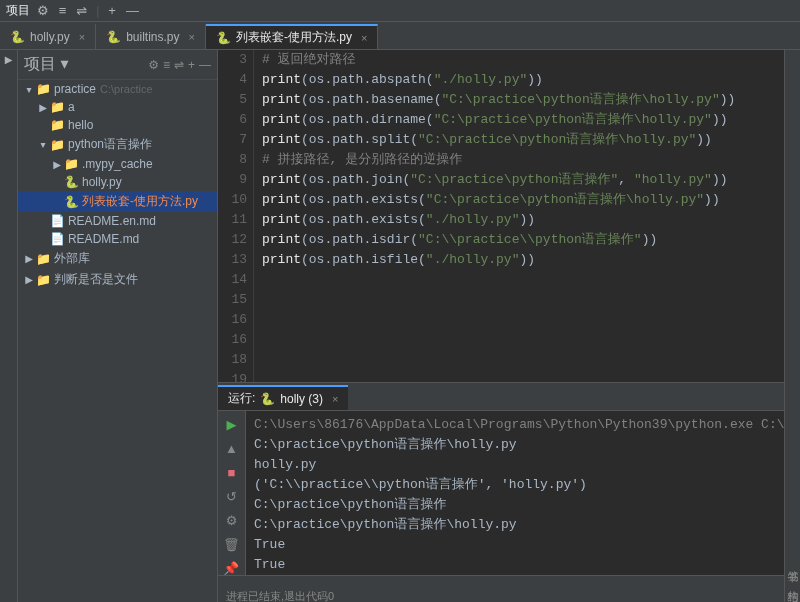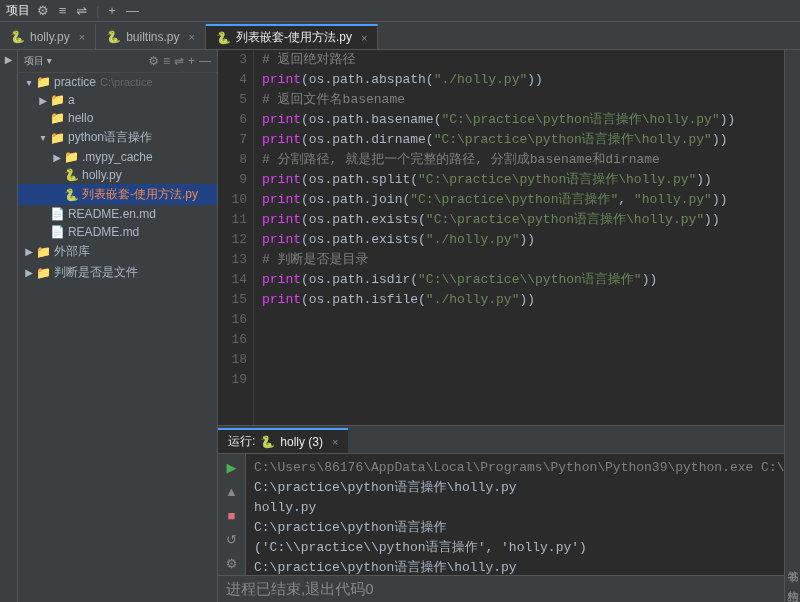--- a/index.html
+++ b/index.html
@@ -289,7 +289,7 @@
 
   <div class="file-tree">
     <div class="tree-header">
-      <span style="font-size:10px; color:#afb1b3;">项目 ▾</span>
+      <span style="font-size:16px; color:#afb1b3;">项目 ▾</span>
       <span class="tree-header-icons">
         <span>⚙</span>
         <span>≡</span>

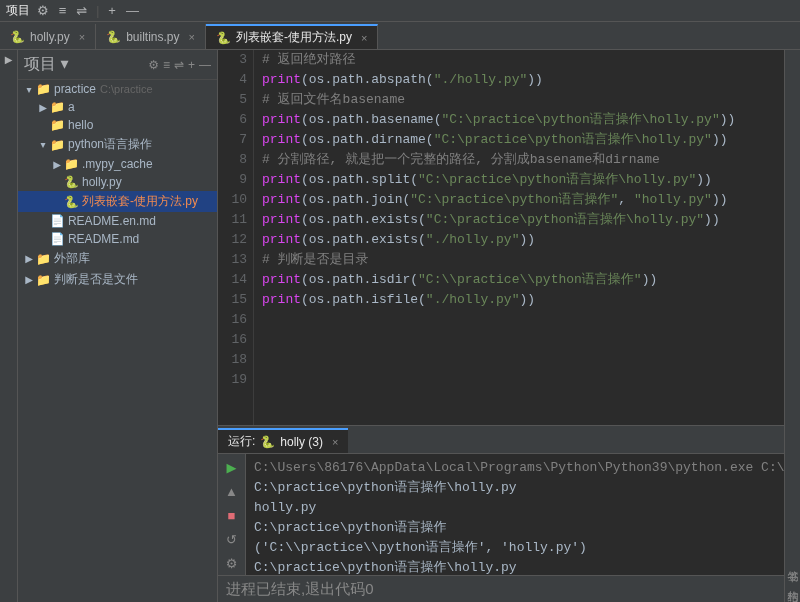--- a/index.html
+++ b/index.html
@@ -150,7 +150,7 @@
     }
     .comment { color: #808080; }
     .string { color: #6a8759; }
-    .function-call { color: #d946ef; }
+    .function-call { color: #e5e5e5; }
 
     
     .run-panel {

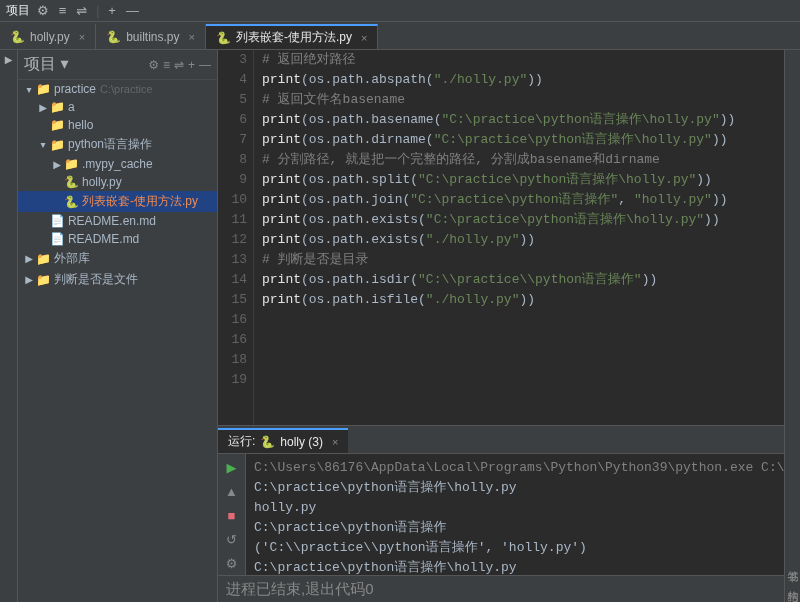--- a/index.html
+++ b/index.html
@@ -393,7 +393,6 @@
       <div class="code-area">
         <div class="code-line"><span class="comment"># 返回绝对路径</span></div>
         <div class="code-line"><span class="function-call">print</span>(os.path.abspath(<span class="string">"./holly.py"</span>))</div>
-        <div class="code-line"><span class="comment"># 返回文件名<em style="font-style:normal;color:#808080;">basename</em></span></div>
         <div class="code-line"><span class="function-call">print</span>(os.path.basename(<span class="string">"C:\practice\python语言操作\holly.py"</span>))</div>
         <div class="code-line"><span class="function-call">print</span>(os.path.dirname(<span class="string">"C:\practice\python语言操作\holly.py"</span>))</div>
         <div class="code-line"><span class="comment"># 分割路径, 就是把一个完整的路径, 分割成<em style="font-style:normal;color:#808080;">basename</em>和<em style="font-style:normal;color:#808080;">dirname</em></span></div>

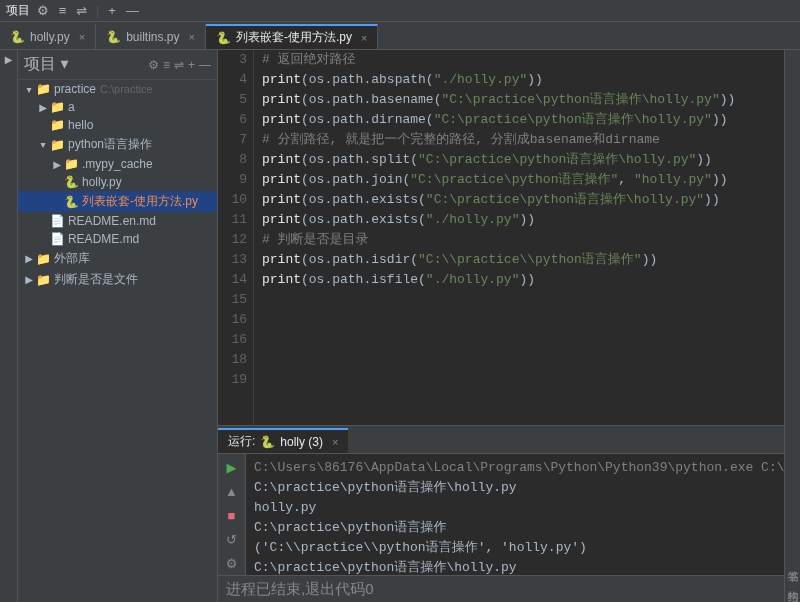--- a/index.html
+++ b/index.html
@@ -395,7 +395,6 @@
         <div class="code-line"><span class="function-call">print</span>(os.path.abspath(<span class="string">"./holly.py"</span>))</div>
         <div class="code-line"><span class="function-call">print</span>(os.path.basename(<span class="string">"C:\practice\python语言操作\holly.py"</span>))</div>
         <div class="code-line"><span class="function-call">print</span>(os.path.dirname(<span class="string">"C:\practice\python语言操作\holly.py"</span>))</div>
-        <div class="code-line"><span class="comment"># 分割路径, 就是把一个完整的路径, 分割成<em style="font-style:normal;color:#808080;">basename</em>和<em style="font-style:normal;color:#808080;">dirname</em></span></div>
         <div class="code-line"><span class="function-call">print</span>(os.path.split(<span class="string">"C:\practice\python语言操作\holly.py"</span>))</div>
         <div class="code-line"><span class="function-call">print</span>(os.path.join(<span class="string">"C:\practice\python语言操作"</span>, <span class="string">"holly.py"</span>))</div>
         <div class="code-line"><span class="function-call">print</span>(os.path.exists(<span class="string">"C:\practice\python语言操作\holly.py"</span>))</div>

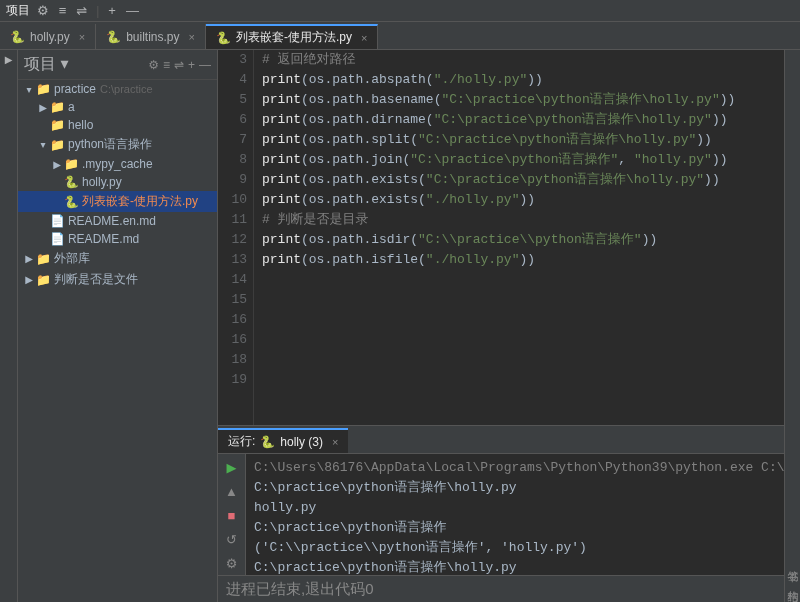--- a/index.html
+++ b/index.html
@@ -396,6 +396,7 @@
         <div class="code-line"><span class="function-call">print</span>(os.path.basename(<span class="string">"C:\practice\python语言操作\holly.py"</span>))</div>
         <div class="code-line"><span class="function-call">print</span>(os.path.dirname(<span class="string">"C:\practice\python语言操作\holly.py"</span>))</div>
         <div class="code-line"><span class="function-call">print</span>(os.path.split(<span class="string">"C:\practice\python语言操作\holly.py"</span>))</div>
+        <div class="code-line"><span class="comment"># 拼接路径, 是分别路径的逆操作</span></div>
         <div class="code-line"><span class="function-call">print</span>(os.path.join(<span class="string">"C:\practice\python语言操作"</span>, <span class="string">"holly.py"</span>))</div>
         <div class="code-line"><span class="function-call">print</span>(os.path.exists(<span class="string">"C:\practice\python语言操作\holly.py"</span>))</div>
         <div class="code-line"><span class="function-call">print</span>(os.path.exists(<span class="string">"./holly.py"</span>))</div>

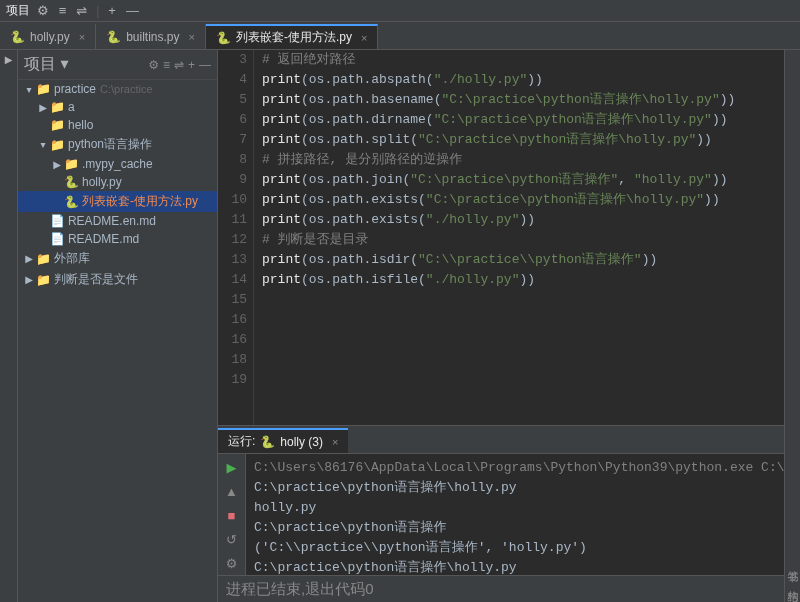--- a/index.html
+++ b/index.html
@@ -400,7 +400,6 @@
         <div class="code-line"><span class="function-call">print</span>(os.path.join(<span class="string">"C:\practice\python语言操作"</span>, <span class="string">"holly.py"</span>))</div>
         <div class="code-line"><span class="function-call">print</span>(os.path.exists(<span class="string">"C:\practice\python语言操作\holly.py"</span>))</div>
         <div class="code-line"><span class="function-call">print</span>(os.path.exists(<span class="string">"./holly.py"</span>))</div>
-        <div class="code-line"><span class="comment"># 判断是否是目录</span></div>
         <div class="code-line"><span class="function-call">print</span>(os.path.isdir(<span class="string">"C:\\practice\\python语言操作"</span>))</div>
         <div class="code-line"><span class="function-call">print</span>(os.path.isfile(<span class="string">"./holly.py"</span>))</div>
 

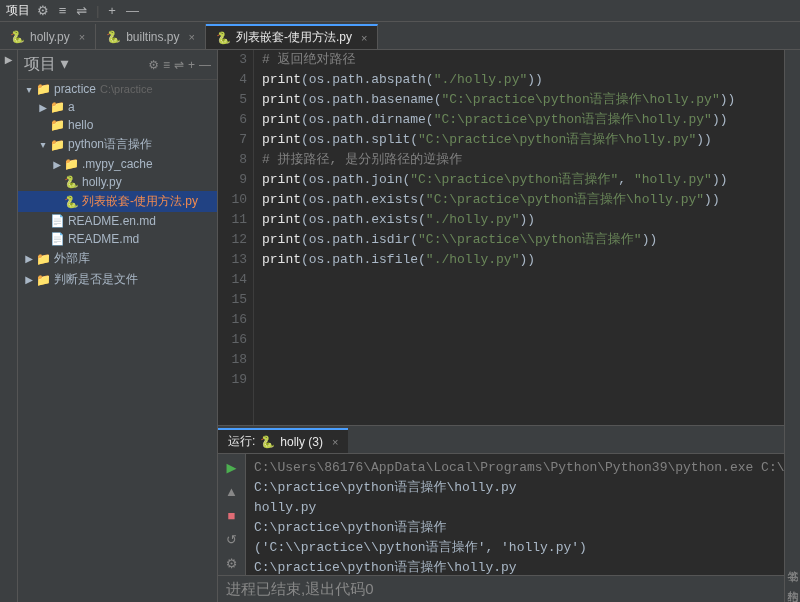--- a/index.html
+++ b/index.html
@@ -154,7 +154,7 @@
 
     
     .run-panel {
-      height: 177px;
+      height: 220px;
       background: #2b2b2b;
       border-top: 1px solid #555;
       display: flex;

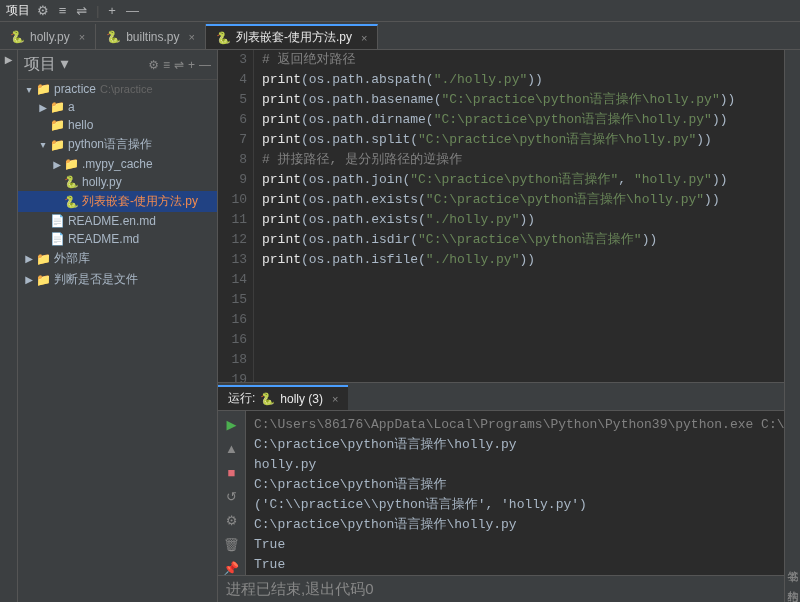--- a/index.html
+++ b/index.html
@@ -429,8 +429,8 @@
           <div class="output-line output-cmd">C:\Users\86176\AppData\Local\Programs\Python\Python39\python.exe C:\practice\python语言操作\holly.py</div>
           <div class="output-line">C:\practice\python语言操作\holly.py</div>
           <div class="output-line">holly.py</div>
+          <div class="output-line">('C:\\practice\\python语言操作', 'holly.py')</div>
           <div class="output-line">C:\practice\python语言操作</div>
-          <div class="output-line">('C:\\practice\\python语言操作', 'holly.py')</div>
           <div class="output-line">C:\practice\python语言操作\holly.py</div>
           <div class="output-line">True</div>
           <div class="output-line">True</div>

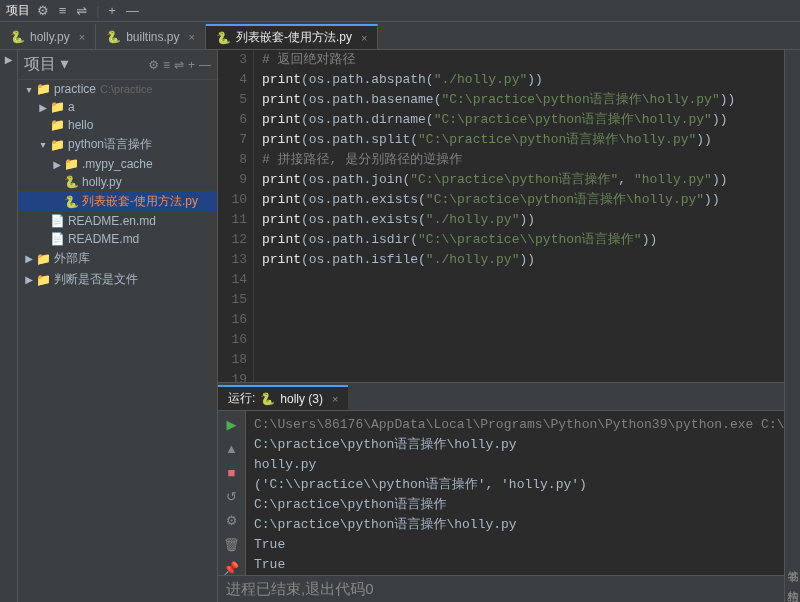--- a/index.html
+++ b/index.html
@@ -243,9 +243,8 @@
       background: #3c3f41;
       border-top: 1px solid #555;
       display: flex;
-      align-items: center;
       padding: 13px 8px;
-      font-size: 15px;
+      font-size: 11px;
       color: #888;
       flex-shrink: 0;
     }

